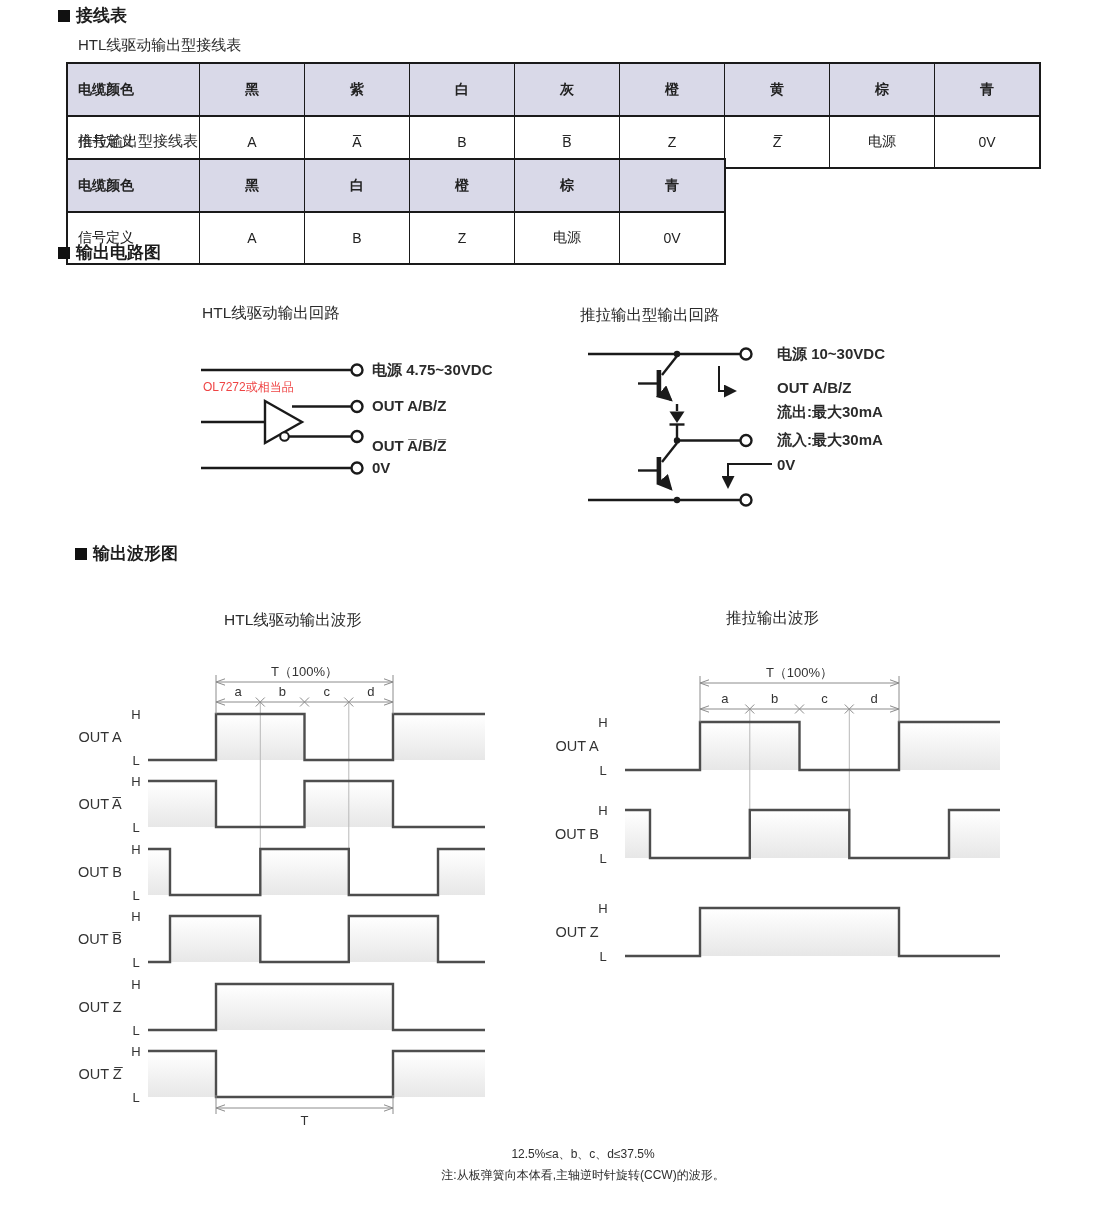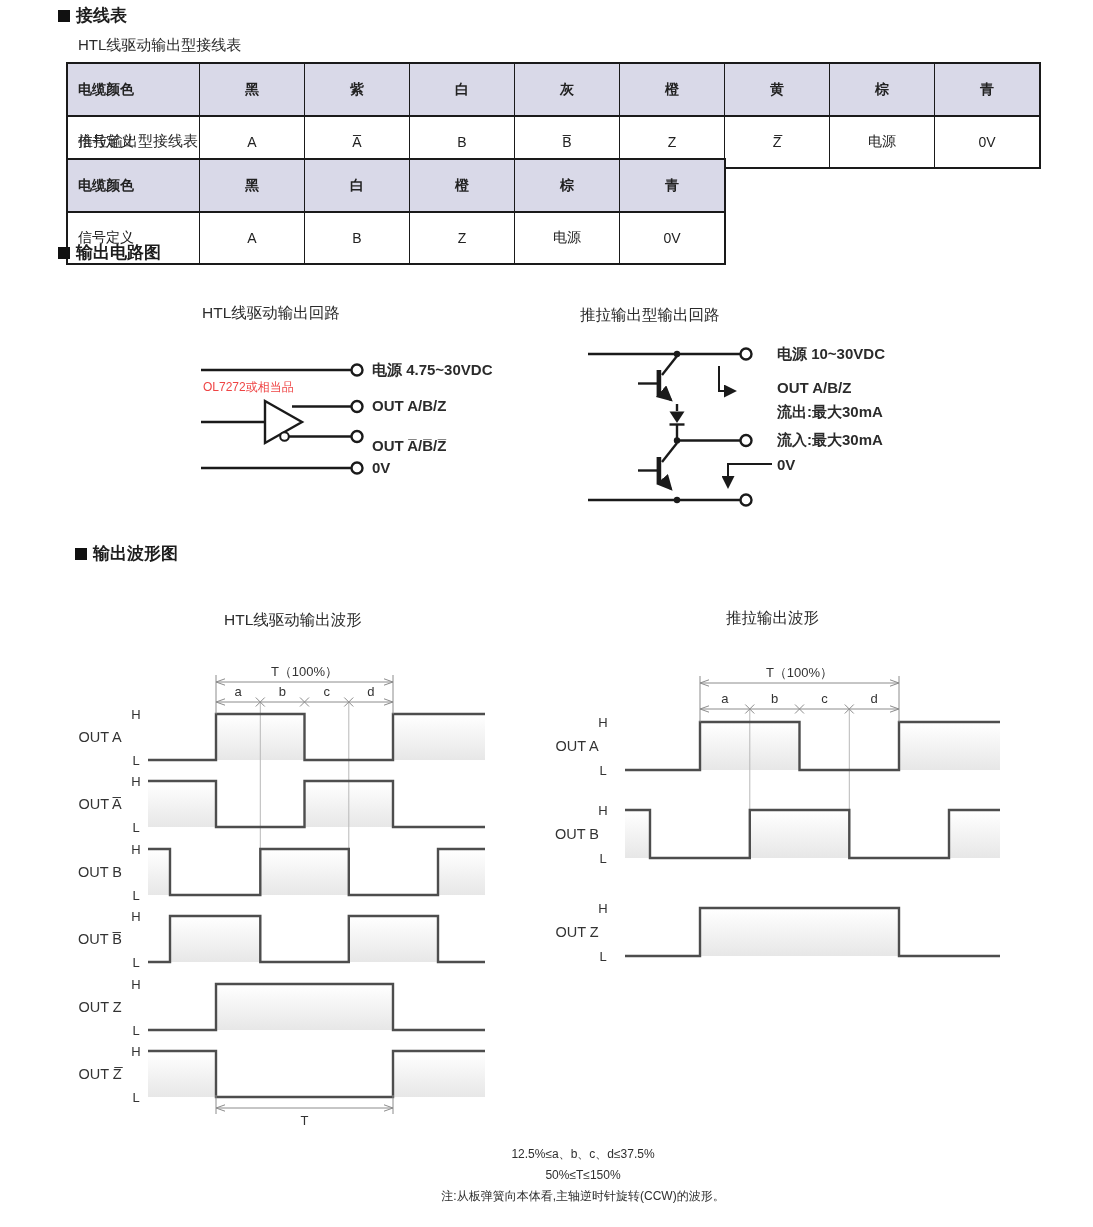--- a/index.html
+++ b/index.html
@@ -294,7 +294,6 @@
 
   <div class="notes">
     <div>12.5%≤a、b、c、d≤37.5%</div>
-    <div>50%≤T≤150%</div>
     <div>注:从板弹簧向本体看,主轴逆时针旋转(CCW)的波形。</div>
   </div>
 </div>

